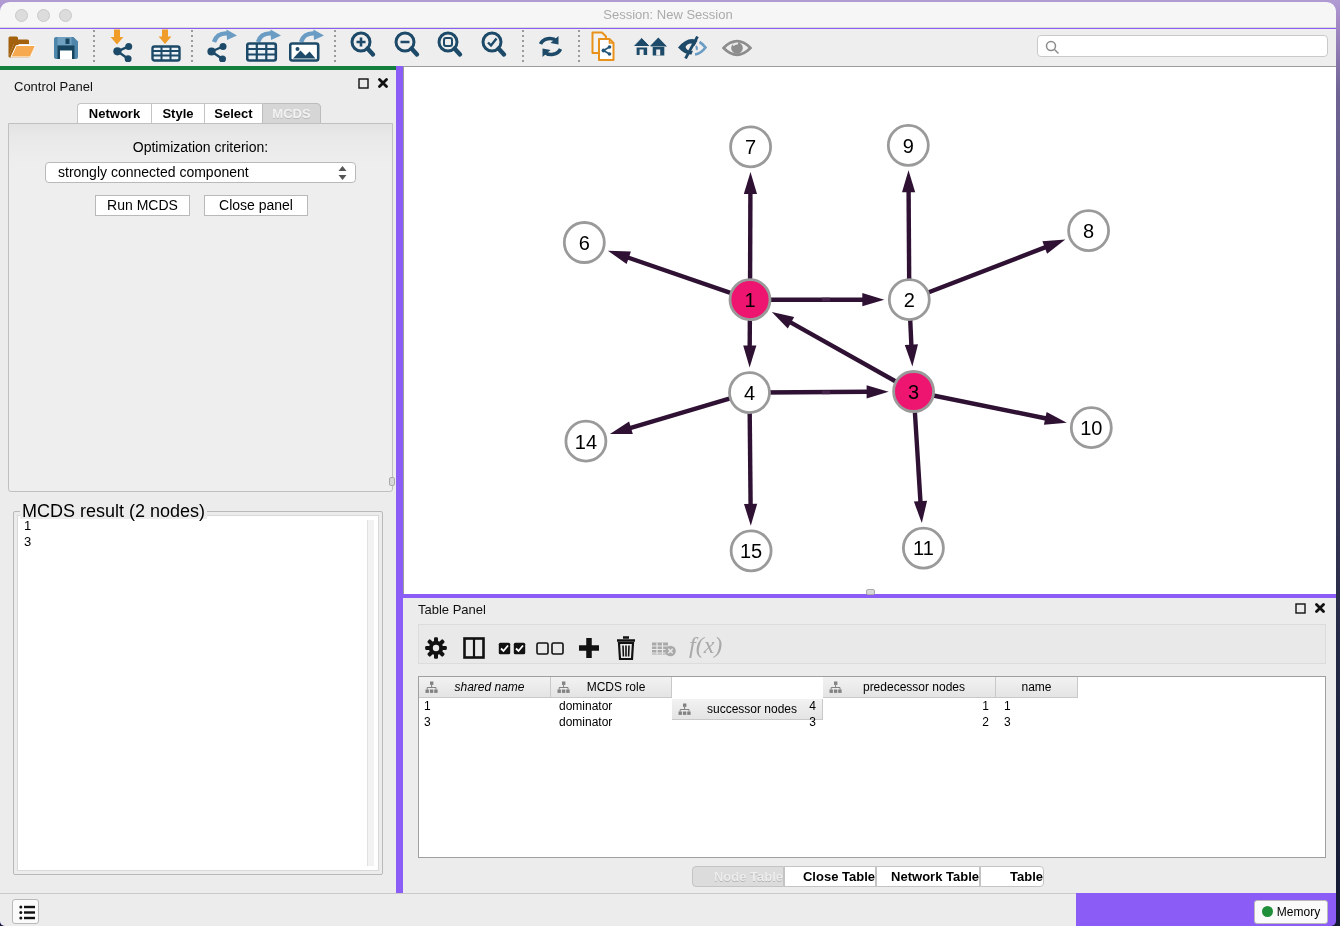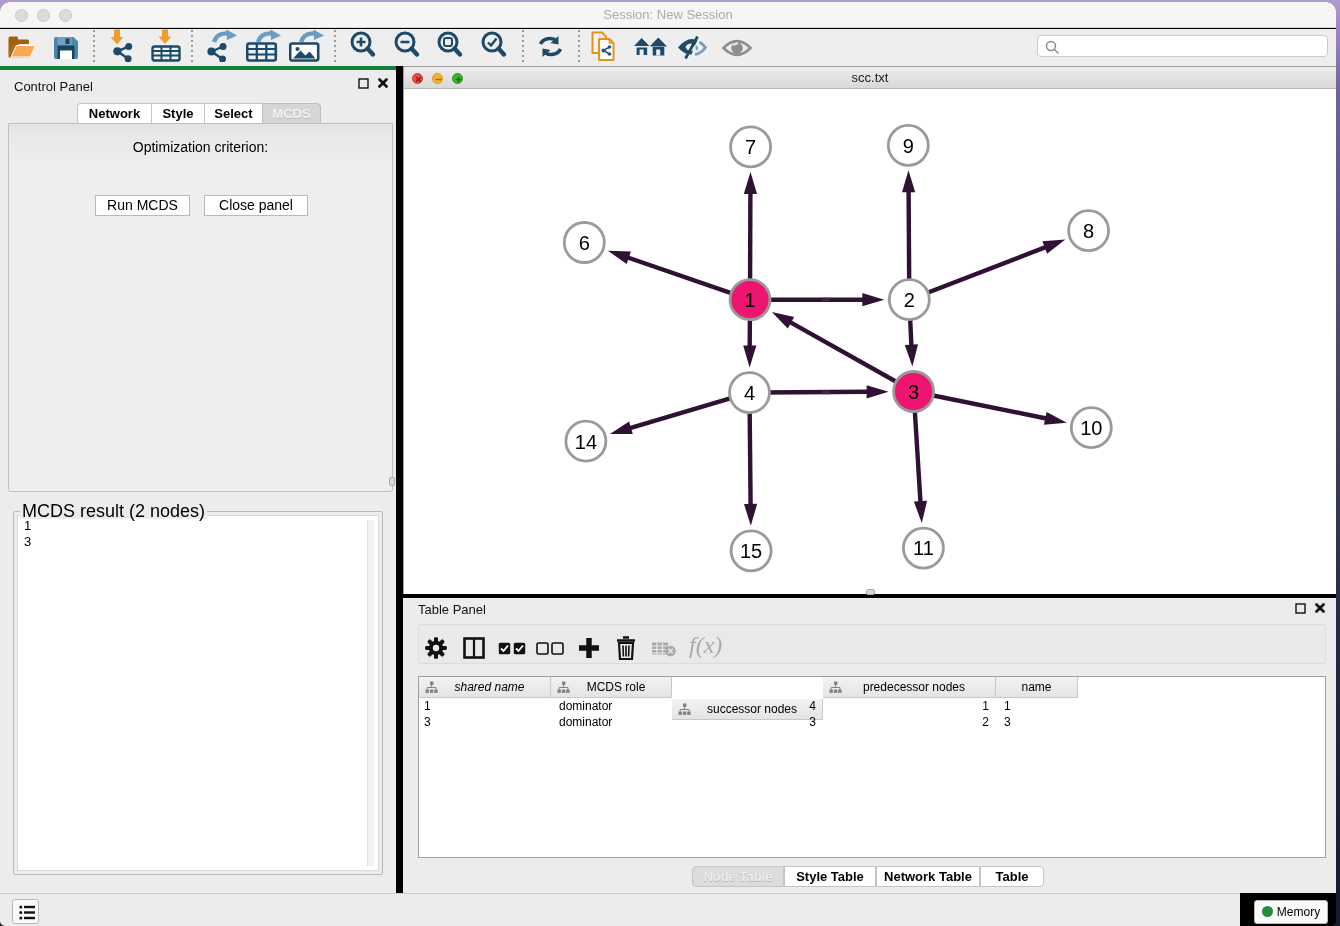--- a/index.html
+++ b/index.html
@@ -10,7 +10,7 @@
 }
 .appwin {
   position:absolute; left:0; top:2px; width:1336px; height:924px;
-  background:#000000; border-radius:9px 9px 5px 5px; overflow:hidden;
+  background:#8b5cf6; border-radius:9px 9px 5px 5px; overflow:hidden;
 }
 
 .titlebar { position:absolute; left:0; top:0; width:100%; height:26px; background:#f6f6f6; border-bottom:1px solid #d8d8d8; }

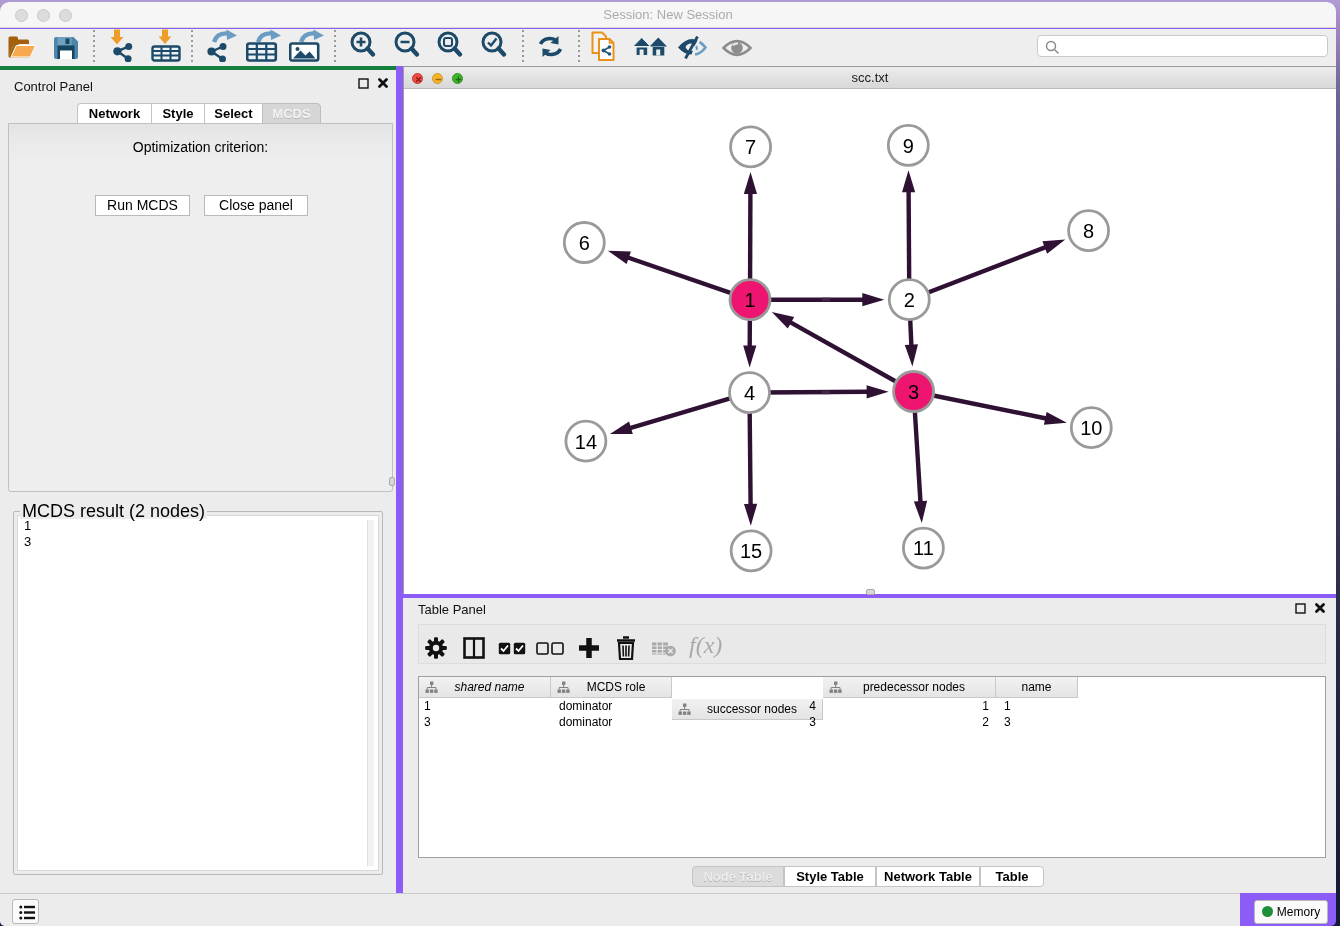--- a/index.html
+++ b/index.html
@@ -233,24 +233,6 @@
   <div class="h-dimple" style="left:389px; top:475px; width:6px; height:9px;"></div>
 
   <div class="netwin">
-    <div class="net-titlebar">
-      <div class="ntl" style="left:8px; background:#f04a42; border:1px solid #c63830;">
-          <svg width="11" height="11" viewBox="0 0 11 11" style="position:absolute;left:0;top:0">
-            <path d="M3.2 3.2 L7.8 7.8 M7.8 3.2 L3.2 7.8" stroke="#8a1f17" stroke-width="1.4"></path>
-          </svg>
-        </div>
-      <div class="ntl" style="left:28px; background:#f6b32c; border:1px solid #d29a22;">
-          <svg width="11" height="11" viewBox="0 0 11 11" style="position:absolute;left:0;top:0">
-            <path d="M2.6 5.5 L8.4 5.5" stroke="#9a6a12" stroke-width="1.6"></path>
-          </svg>
-        </div>
-      <div class="ntl" style="left:48px; background:#3fb52c; border:1px solid #339422;">
-          <svg width="11" height="11" viewBox="0 0 11 11" style="position:absolute;left:0;top:0">
-            <path d="M2.6 5.5 L8.4 5.5 M5.5 2.6 L5.5 8.4" stroke="#1e6a12" stroke-width="1.4"></path>
-          </svg>
-        </div>
-      <div class="net-title">scc.txt</div>
-    </div>
     <div class="canvas">
       <svg width="932" height="504" viewBox="0 0 932 504" id="graph" style="position:absolute;left:-1px;top:-2px">
 <g stroke-linecap="butt">

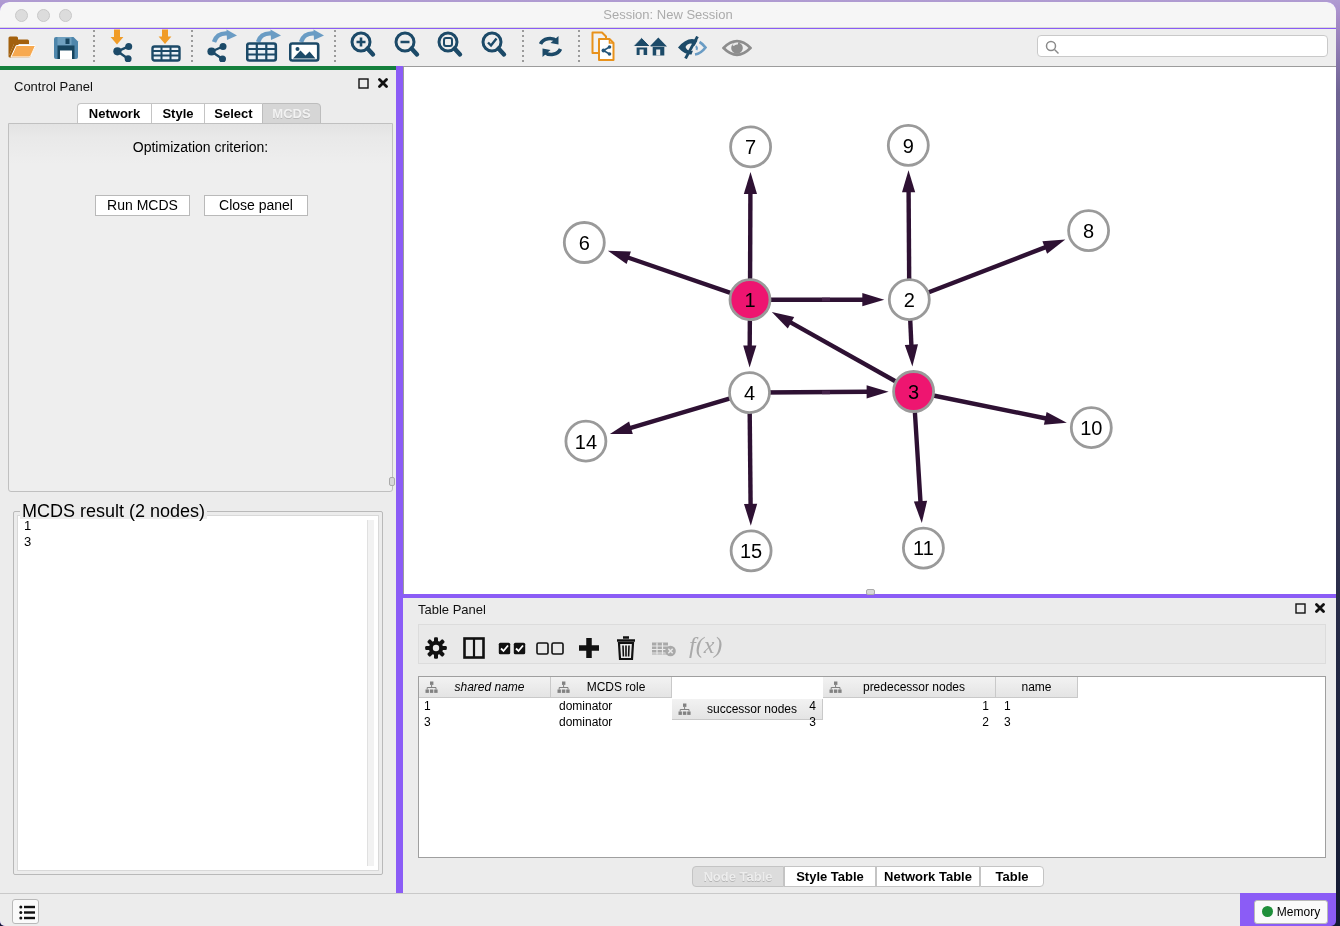--- a/index.html
+++ b/index.html
@@ -221,6 +221,11 @@
     </div>
     <div class="cp-box">
       <div class="opt-label">Optimization criterion:</div>
+      <div class="dropdown">strongly connected component
+        <svg class="dd-arrows" viewBox="0 0 9 14">
+            <path d="M4.5 0 L8.5 5 L0.5 5 Z M4.5 14 L8.5 9 L0.5 9 Z" fill="#555"></path>
+          </svg>
+      </div>
       <div class="btn" style="left:86px; top:71px; width:95px;">Run MCDS</div>
       <div class="btn" style="left:195px; top:71px; width:104px;">Close panel</div>
     </div>

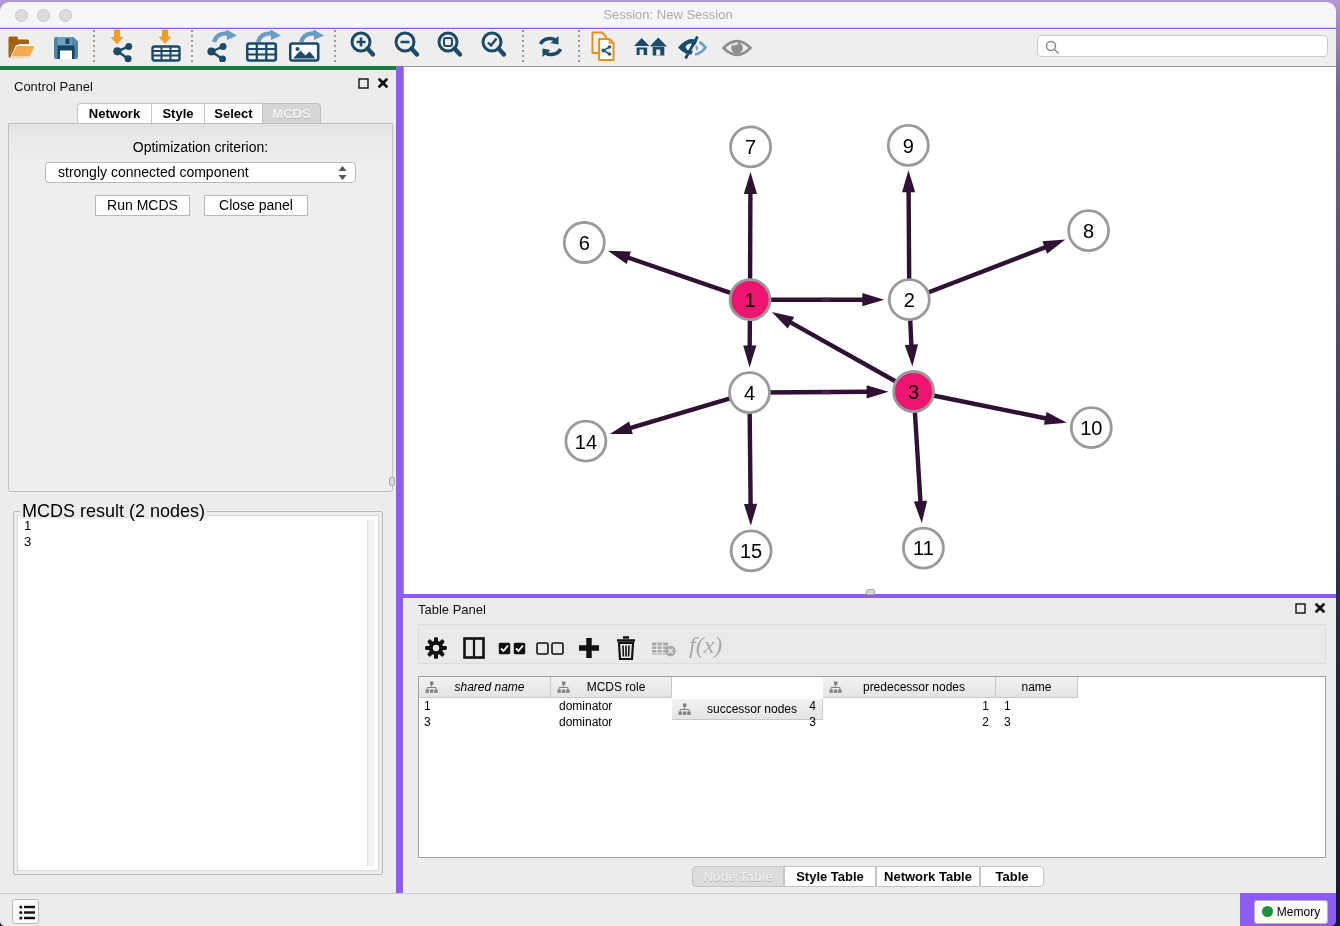--- a/index.html
+++ b/index.html
@@ -56,7 +56,7 @@
 .thead .txt { position:absolute; top:3px; width:100%; text-align:center; color:#000; }
 .trow { position:absolute; left:0; height:16px; line-height:16px; color:#000; }
 .bottom-tabs { position:absolute; left:0; width:100%; top:268px; height:22px; text-align:center; }
-.btab { position:absolute; height:21px; line-height:20px; text-align:center; background:#fff; border:1px solid #c4c4c4; font-size:13px; font-weight:bold; }
+.btab { position:absolute; height:21px; line-height:20px; text-align:right; background:#fff; border:1px solid #c4c4c4; font-size:13px; font-weight:bold; }
 
 .statusbar { position:absolute; left:0; top:891px; width:1240px; height:33px; background:#ececec; border-top:1px solid #c9c9c9; }
 .sb-btn { position:absolute; background:#fafafa; border:1px solid #b9b9b9; border-radius:3px; }

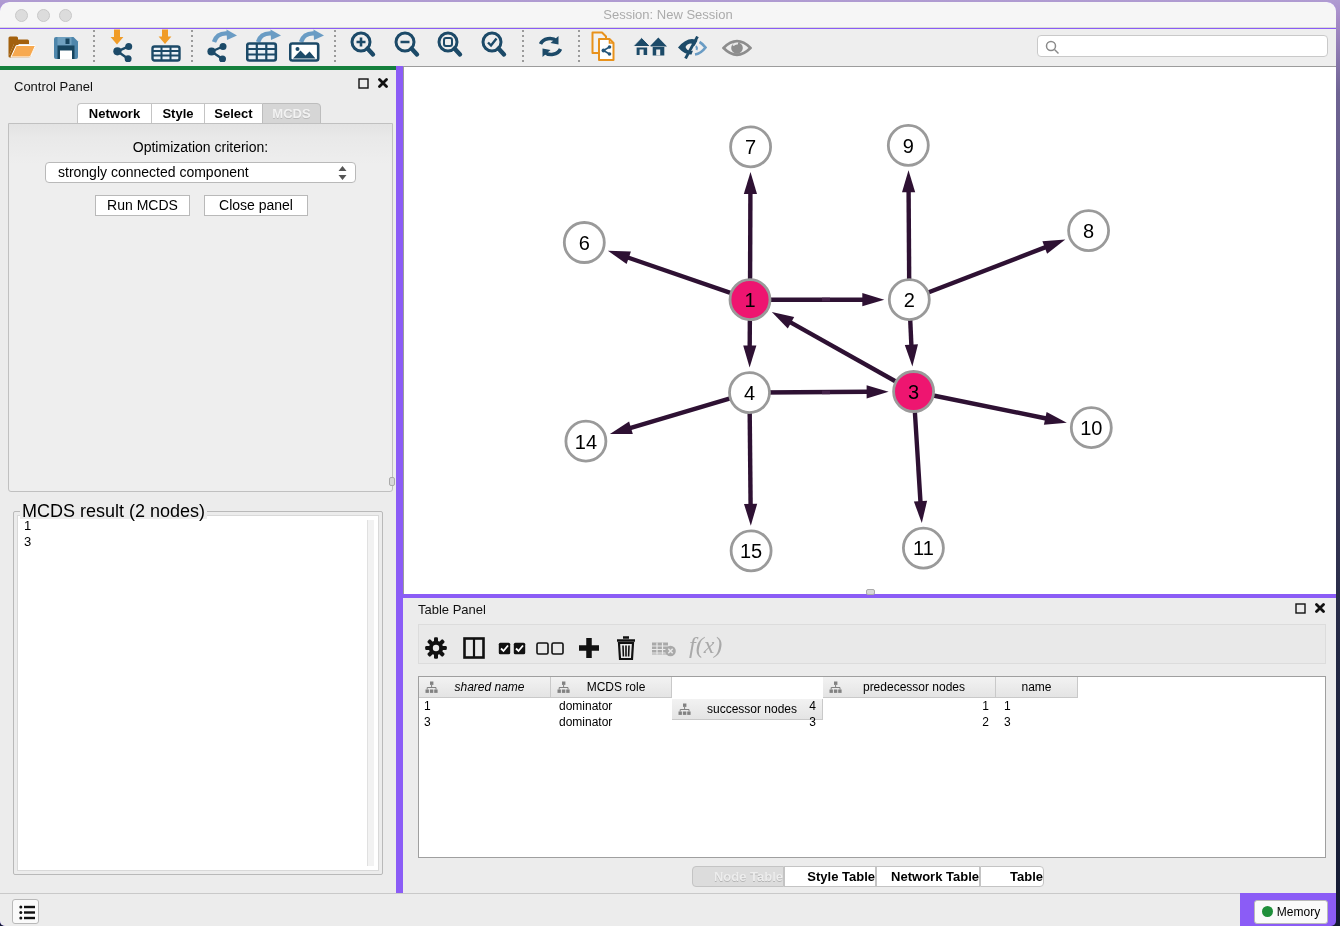--- a/index.html
+++ b/index.html
@@ -425,7 +425,7 @@
     </div>
     <div class="bottom-tabs">
       <div class="btab" style="left:289px;width:92px;background:#dcdcdc;color:#ededed;text-shadow:0 1px 0 #b5b5b5;border-radius:4px 0 0 4px;">Node Table</div>
-        <div class="btab" style="left:381px;width:92px;">Style Table</div>
+        <div class="btab" style="left:381px;width:92px;">Close Table</div>
         <div class="btab" style="left:473px;width:104px;">Network Table</div>
         <div class="btab" style="left:577px;width:64px;border-radius:0 4px 4px 0;">Table</div>
     </div>

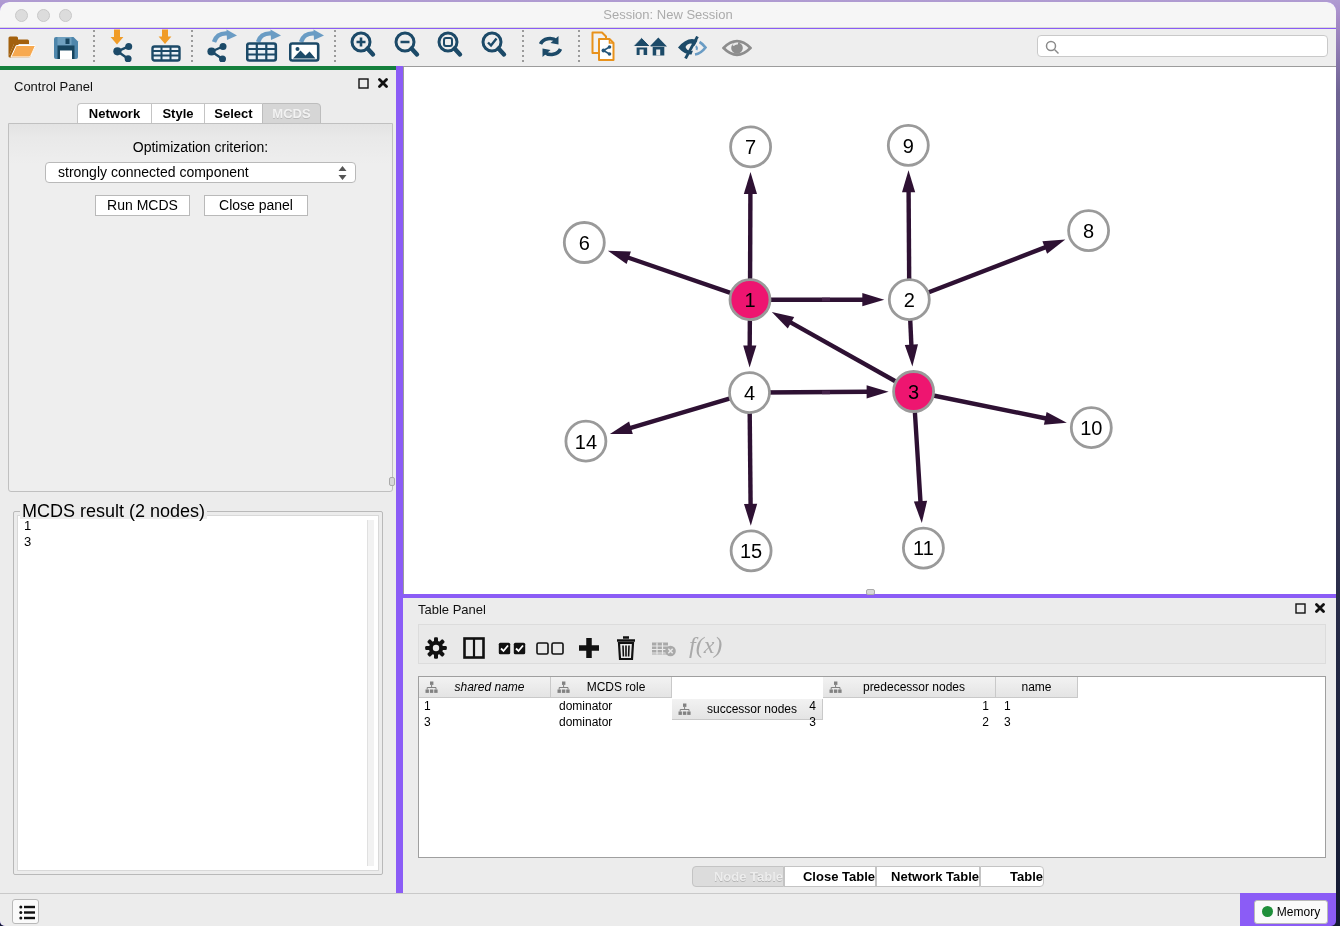--- a/index.html
+++ b/index.html
@@ -58,7 +58,7 @@
 .bottom-tabs { position:absolute; left:0; width:100%; top:268px; height:22px; text-align:center; }
 .btab { position:absolute; height:21px; line-height:20px; text-align:right; background:#fff; border:1px solid #c4c4c4; font-size:13px; font-weight:bold; }
 
-.statusbar { position:absolute; left:0; top:891px; width:1240px; height:33px; background:#ececec; border-top:1px solid #c9c9c9; }
+.statusbar { position:absolute; left:0; top:891px; width:1076px; height:33px; background:#ececec; border-top:1px solid #c9c9c9; }
 .sb-btn { position:absolute; background:#fafafa; border:1px solid #b9b9b9; border-radius:3px; }
 </style>
 </head>

